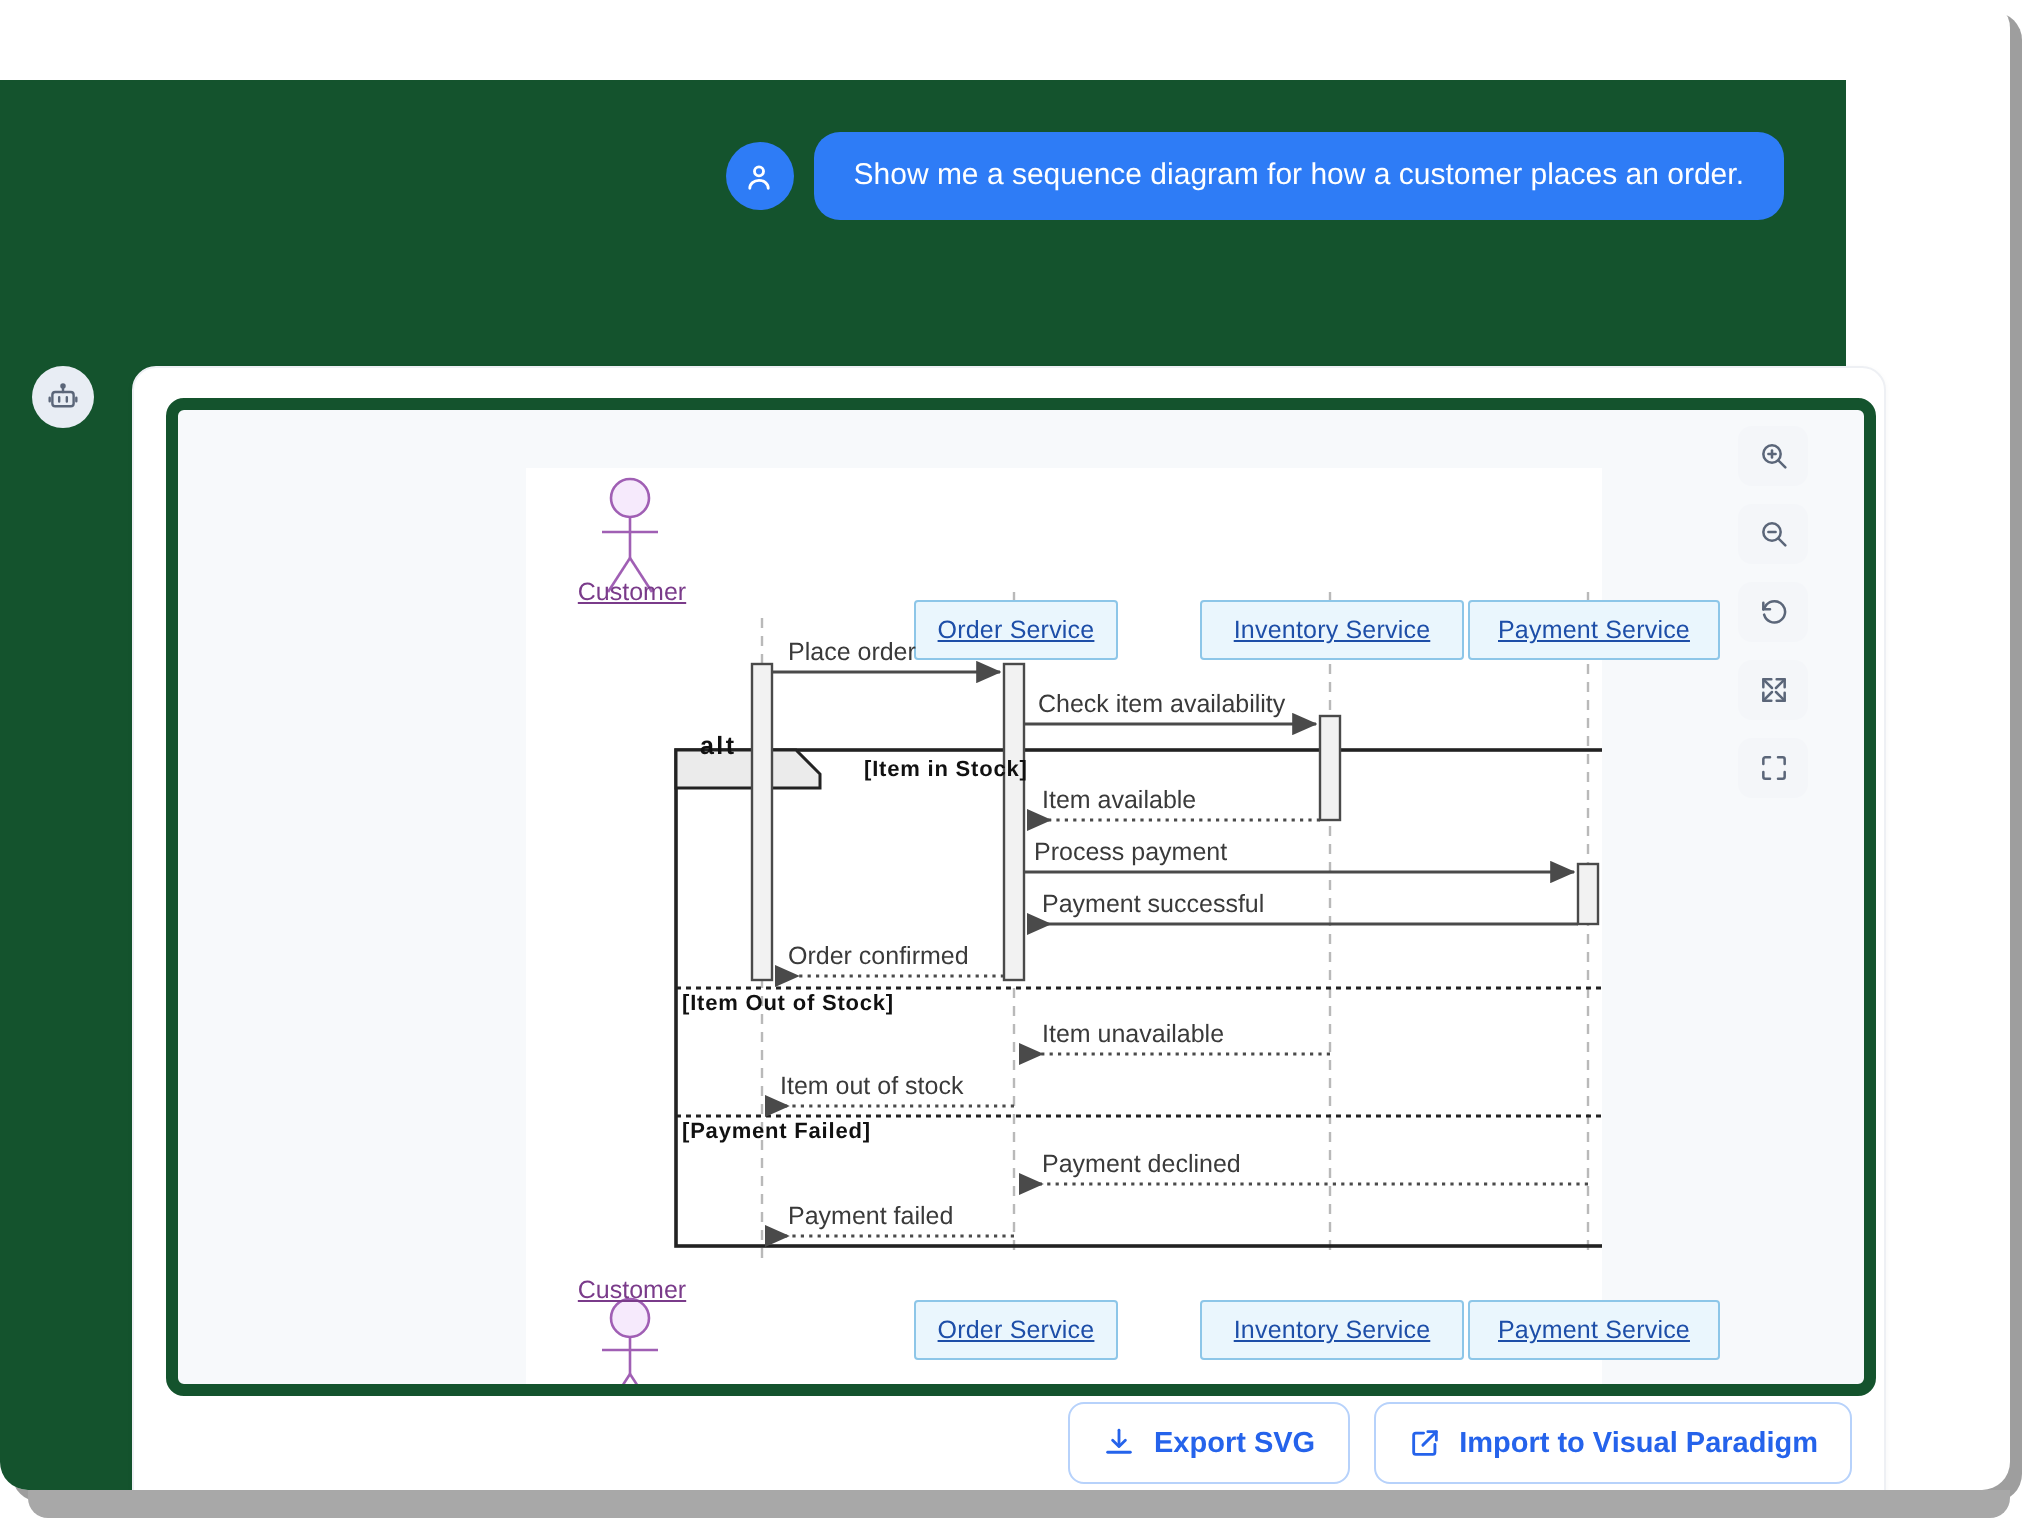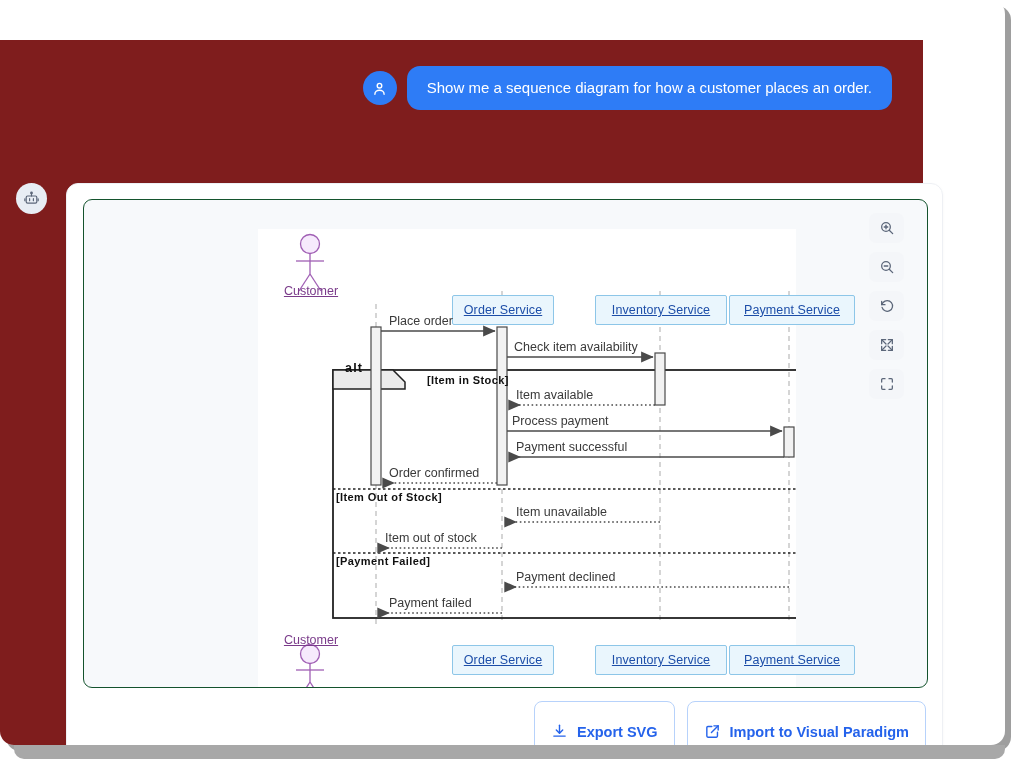--- a/index.html
+++ b/index.html
@@ -33,7 +33,7 @@
   
   #chat-area{
     position:absolute;left:0;top:40px;width:923px;height:705px;
-    background:#7f1d1d;
+    background:#14532d;
   }
   
   #user-message-row{

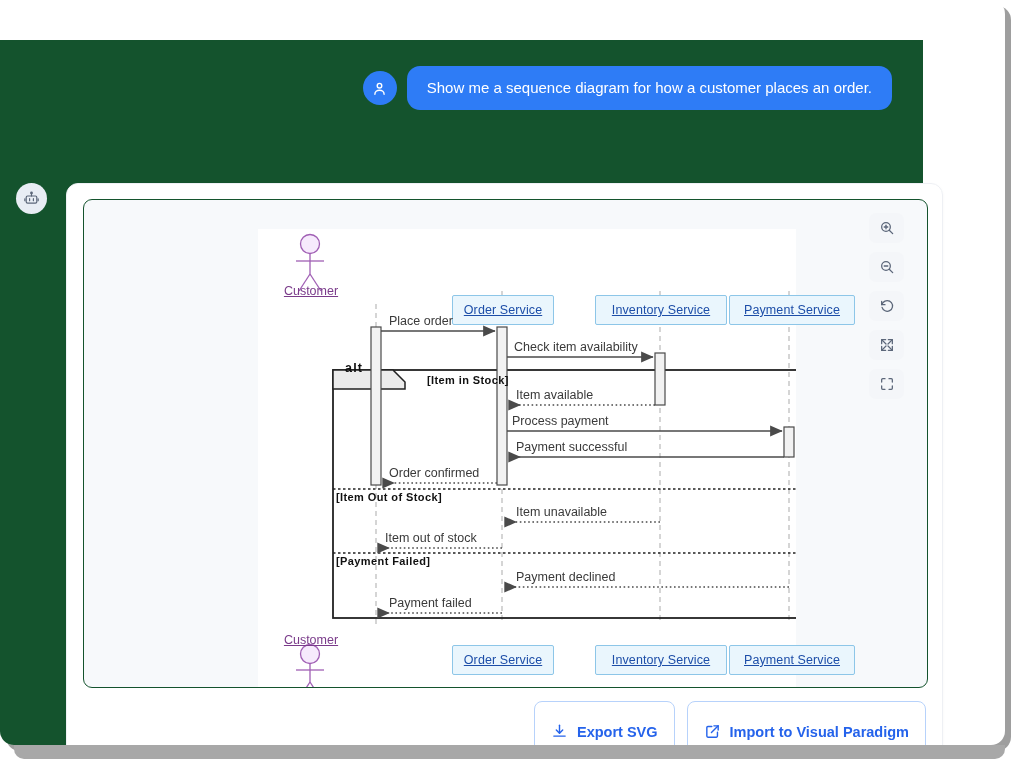--- a/index.html
+++ b/index.html
@@ -64,7 +64,7 @@
   }
   #diagram-viewport{
     position:absolute;left:16px;top:15px;width:843px;height:487px;
-    background:#f7f9fb;border:1px solid #14532d;border-radius:9px;
+    background:#f7f9fb;border:6px solid #14532d;border-radius:9px;
     overflow:hidden;
   }
   

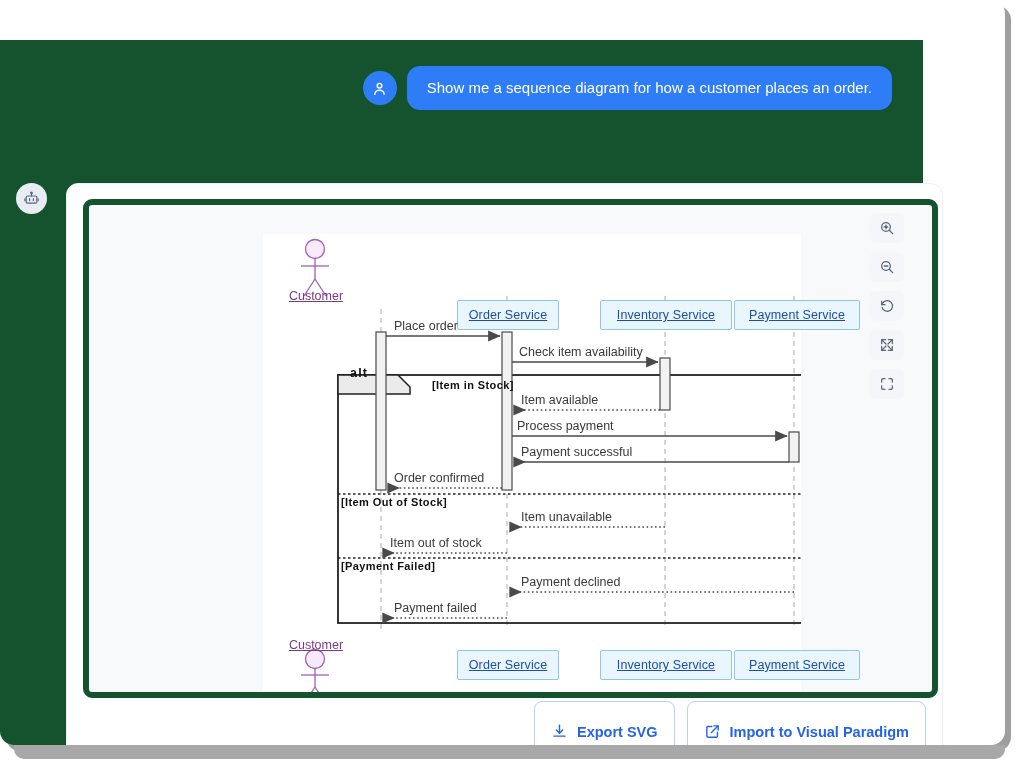--- a/index.html
+++ b/index.html
@@ -91,7 +91,7 @@
     display:flex;align-items:center;gap:9px;
     border:1px solid #b7d2fb;border-radius:8px;background:#ffffff;
     color:#2563eb;font-size:14.5px;font-weight:600;
-    padding:21px 16px;cursor:pointer;white-space:nowrap;
+    padding:11px 16px;cursor:pointer;white-space:nowrap;
     font-family:"Liberation Sans", sans-serif;
   }
   

